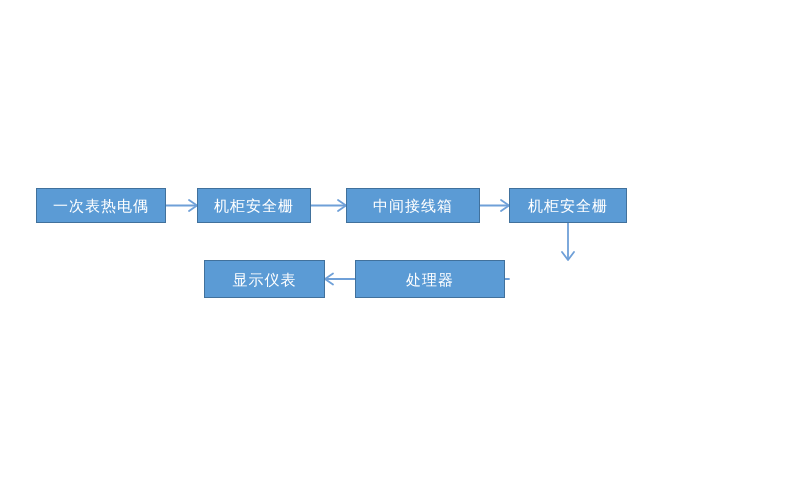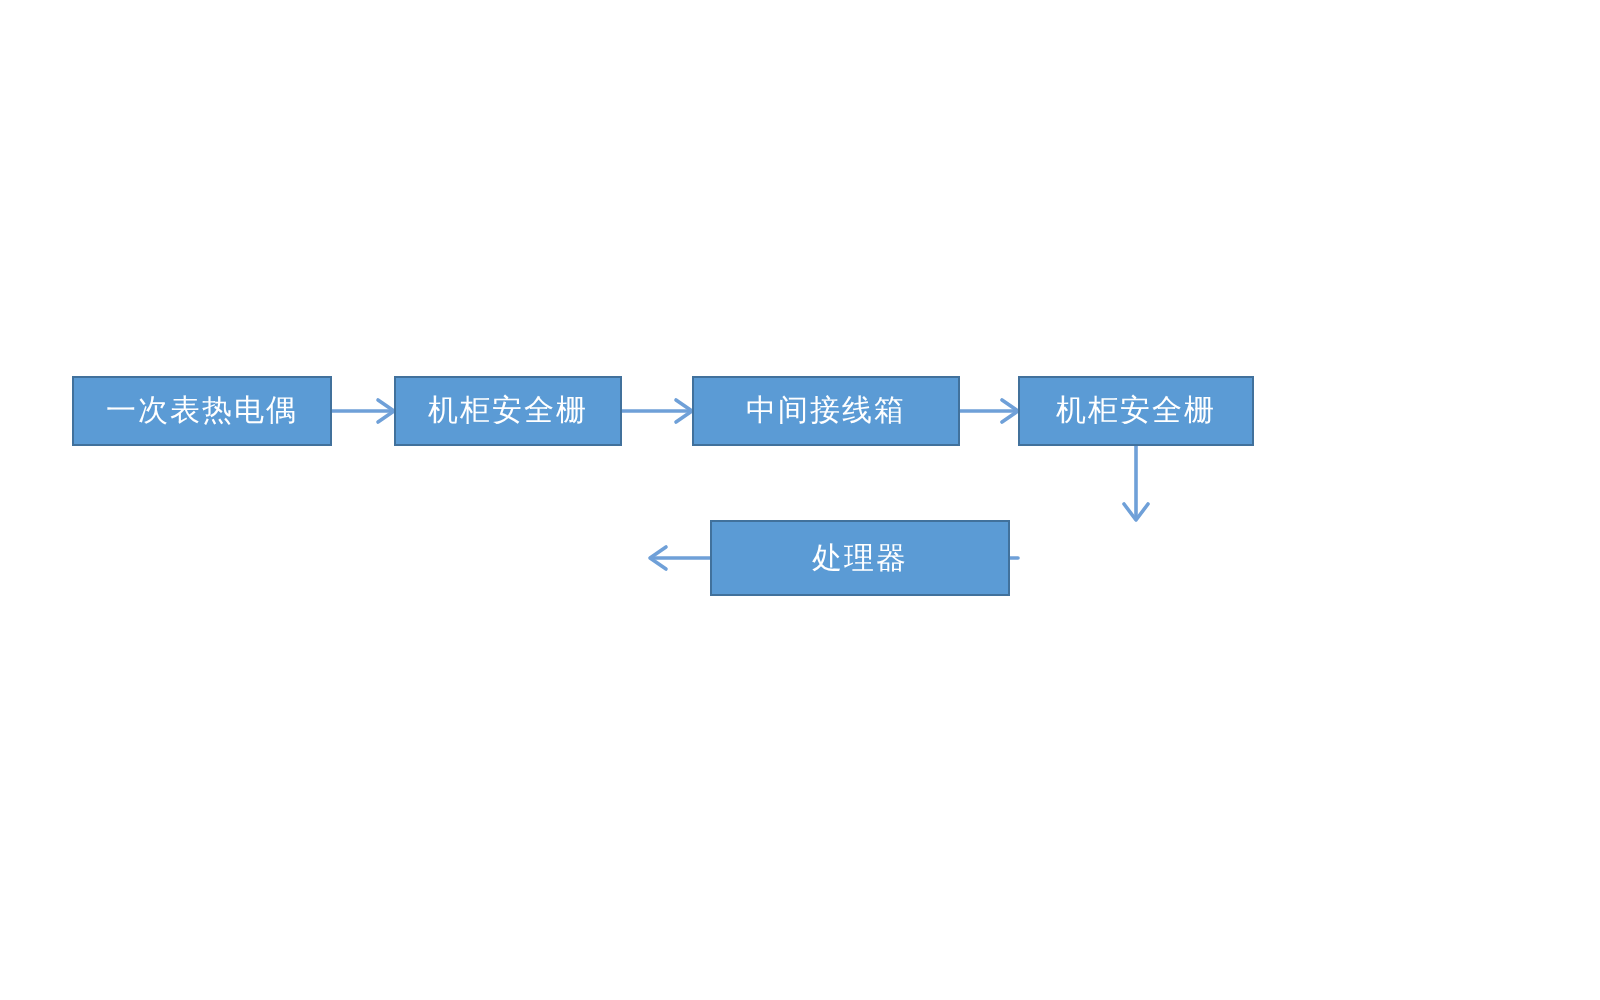--- a/index.html
+++ b/index.html
@@ -104,6 +104,9 @@
     <span class="node-label">机柜安全栅</span>
   </div>
 
+  <div class="node" id="n5">
+    <span class="node-label">显示仪表</span>
+  </div>
 
   <div class="node" id="n6">
     <span class="node-label">处理器</span>

